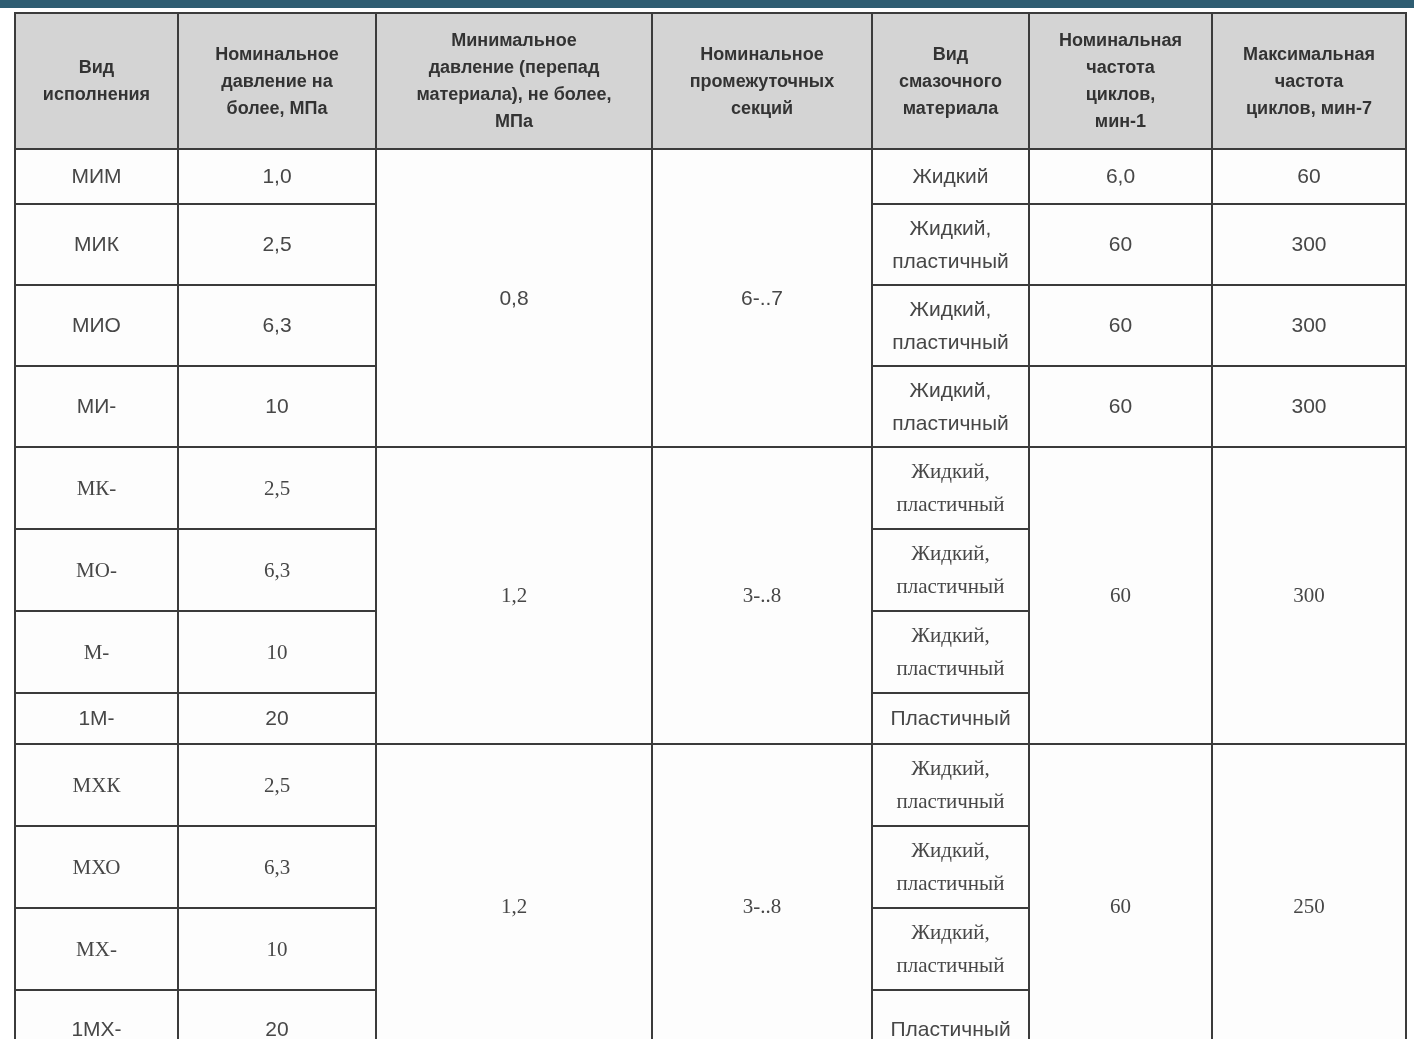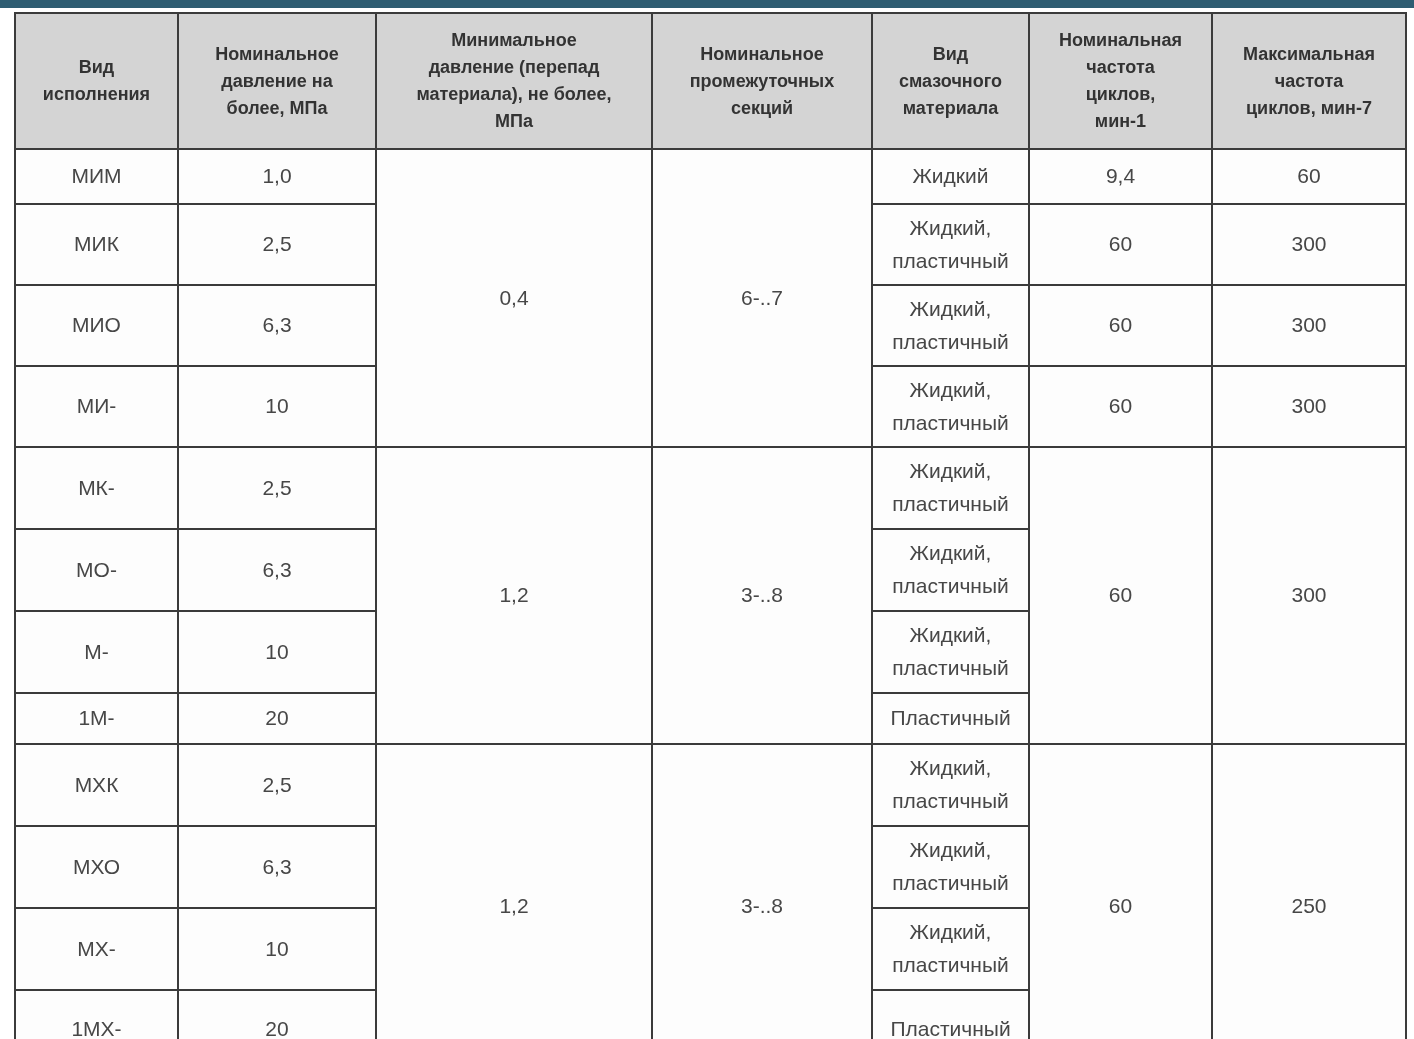--- a/index.html
+++ b/index.html
@@ -101,7 +101,7 @@
     <td rowspan="4">0,4</td>
     <td rowspan="4">6-..7</td>
     <td class="c-lube">Жидкий</td>
-    <td>9,4</td>
+    <td>6,0</td>
     <td>60</td>
   </tr>
   <tr class="h-md">

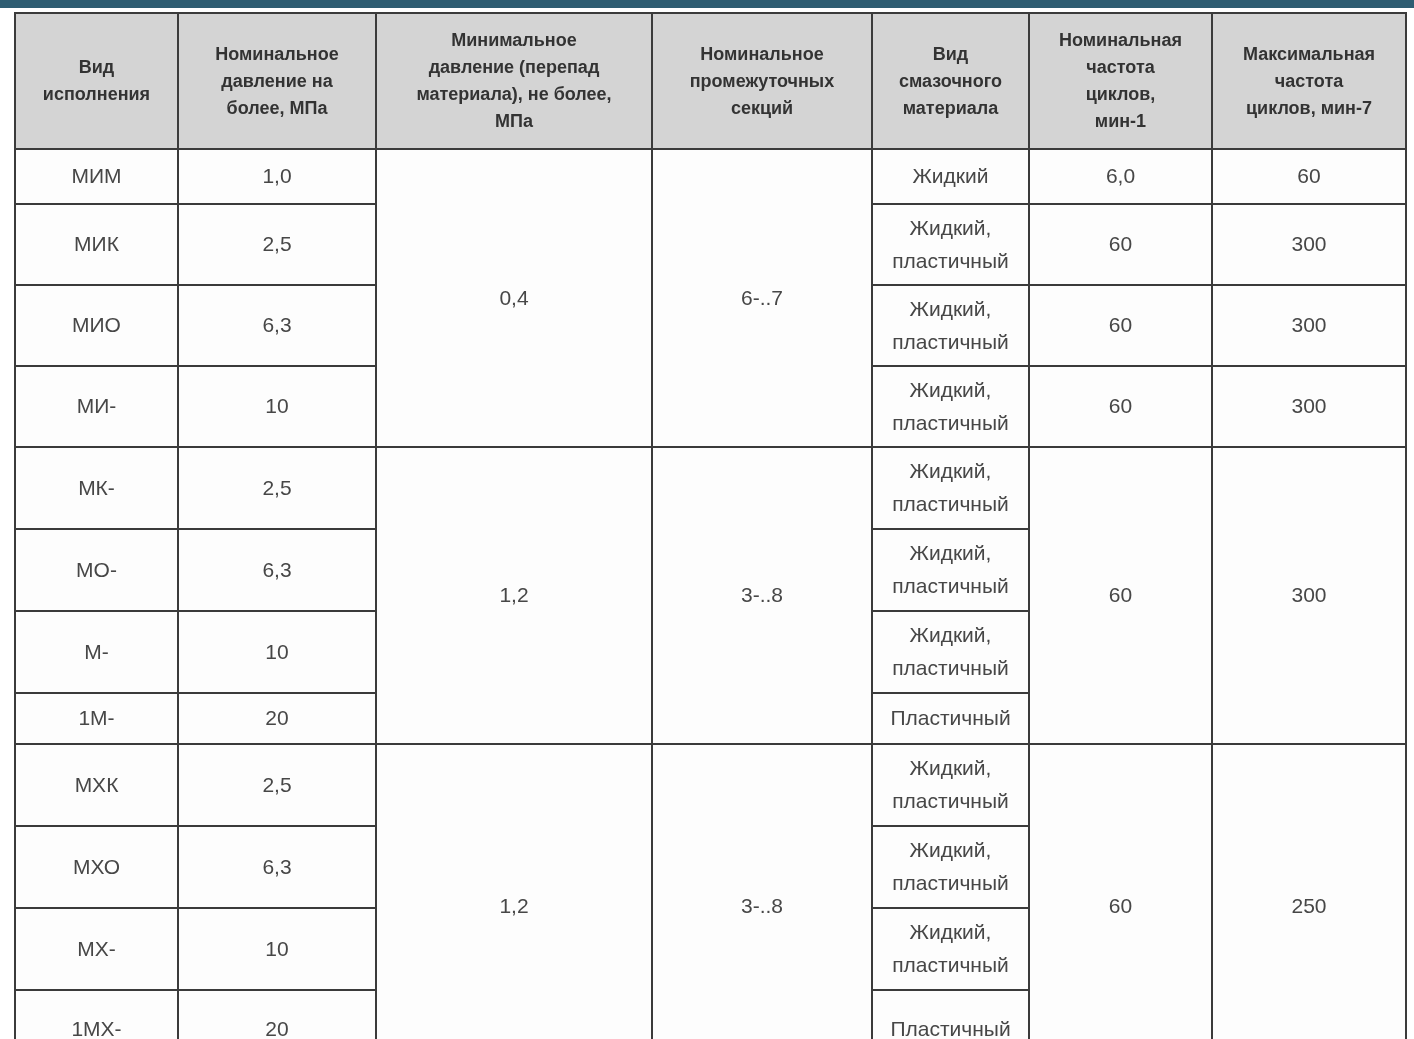--- a/index.html
+++ b/index.html
@@ -98,7 +98,7 @@
   <tr class="h-sm">
     <td class="c-type">МИМ</td>
     <td>1,0</td>
-    <td rowspan="4">0,4</td>
+    <td rowspan="4">0,8</td>
     <td rowspan="4">6-..7</td>
     <td class="c-lube">Жидкий</td>
     <td>6,0</td>

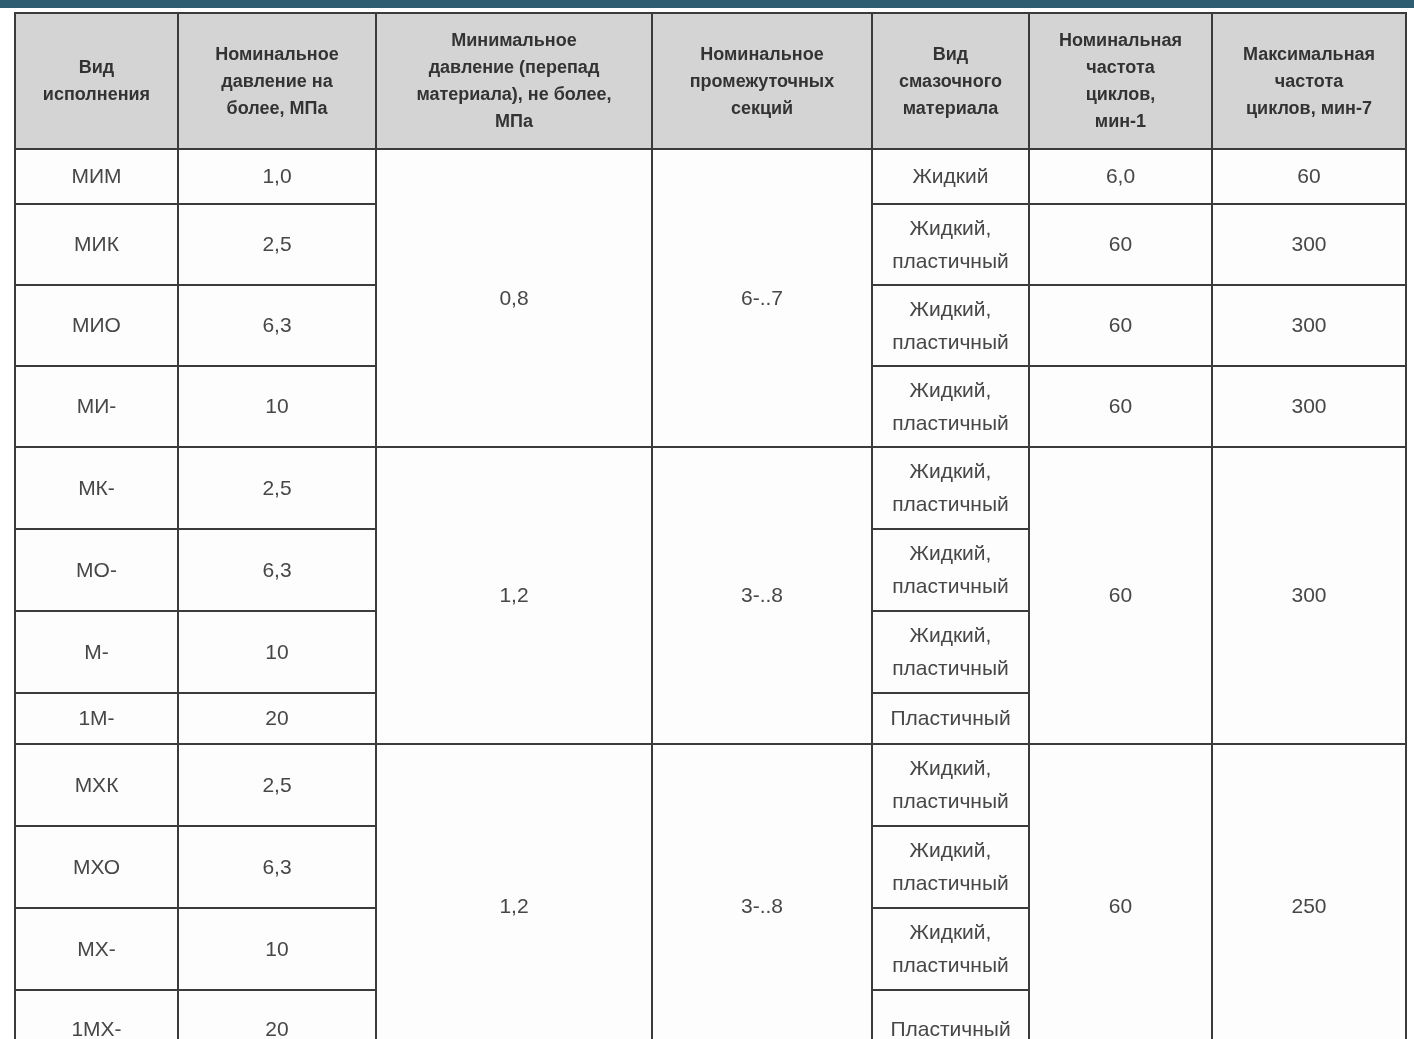--- a/index.html
+++ b/index.html
@@ -43,7 +43,7 @@
   tr.hdr     { height: 136px; }
   tr.h-sm    { height: 55px; }
   tr.h-md    { height: 81px; }
-  tr.h-md2   { height: 82px; }
+  tr.h-md2   { height: 82px; font-family: Liberation Serif, serif; }
   tr.h-xs    { height: 51px; }
   tr.h-last  { height: 78px; }
   td.c-type  {

